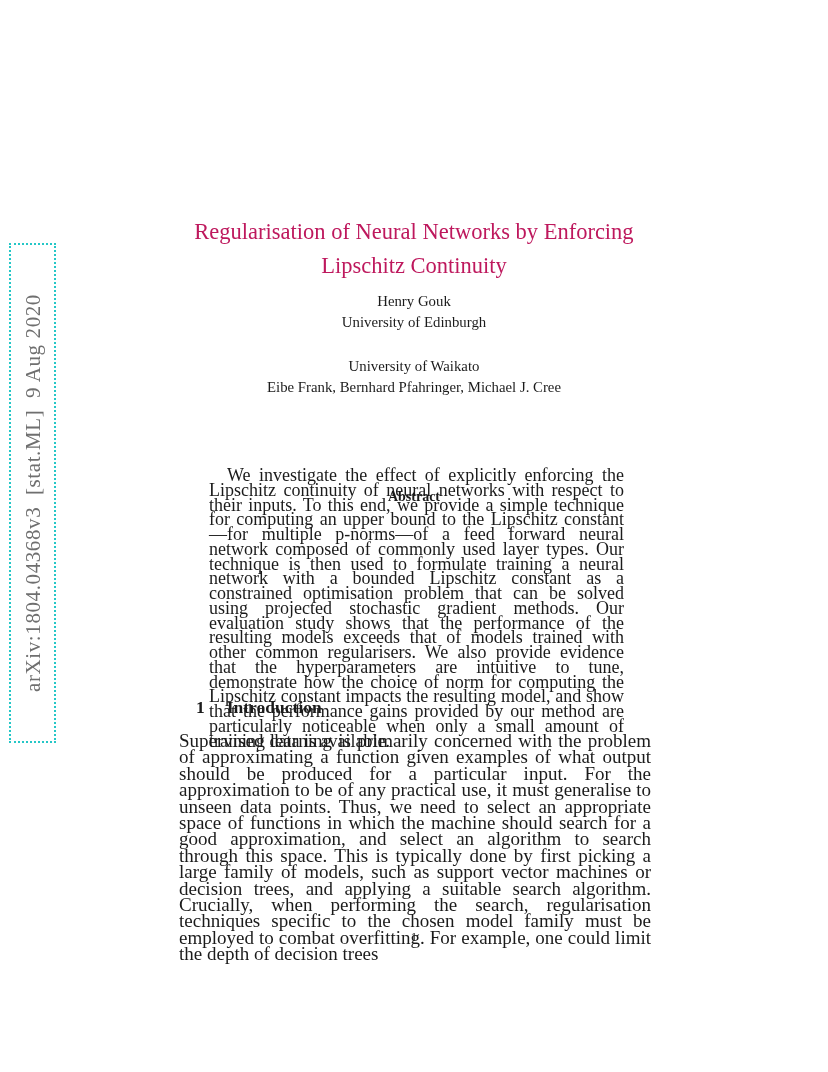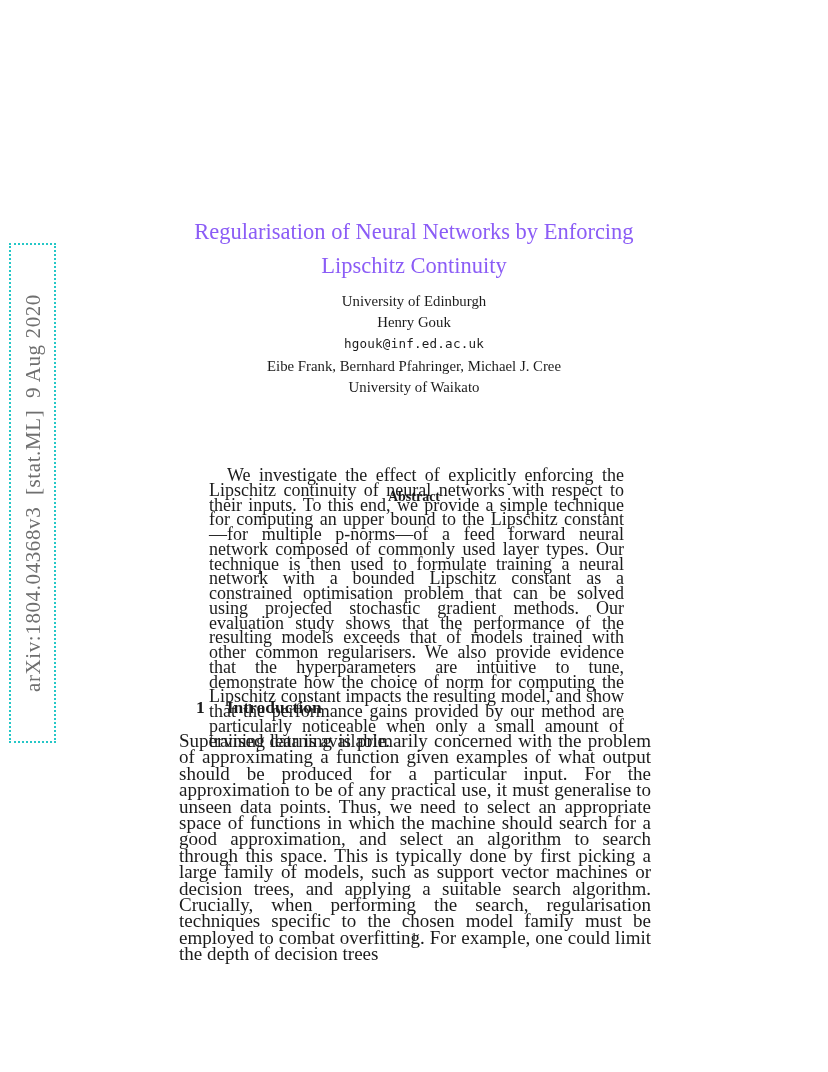--- a/index.html
+++ b/index.html
@@ -37,7 +37,7 @@
     text-align: center;
     font-size: 22.5px;
     line-height: 34px;
-    color: #8b5cf6;
+    color: #be185d;
   }
 
   .author-block {

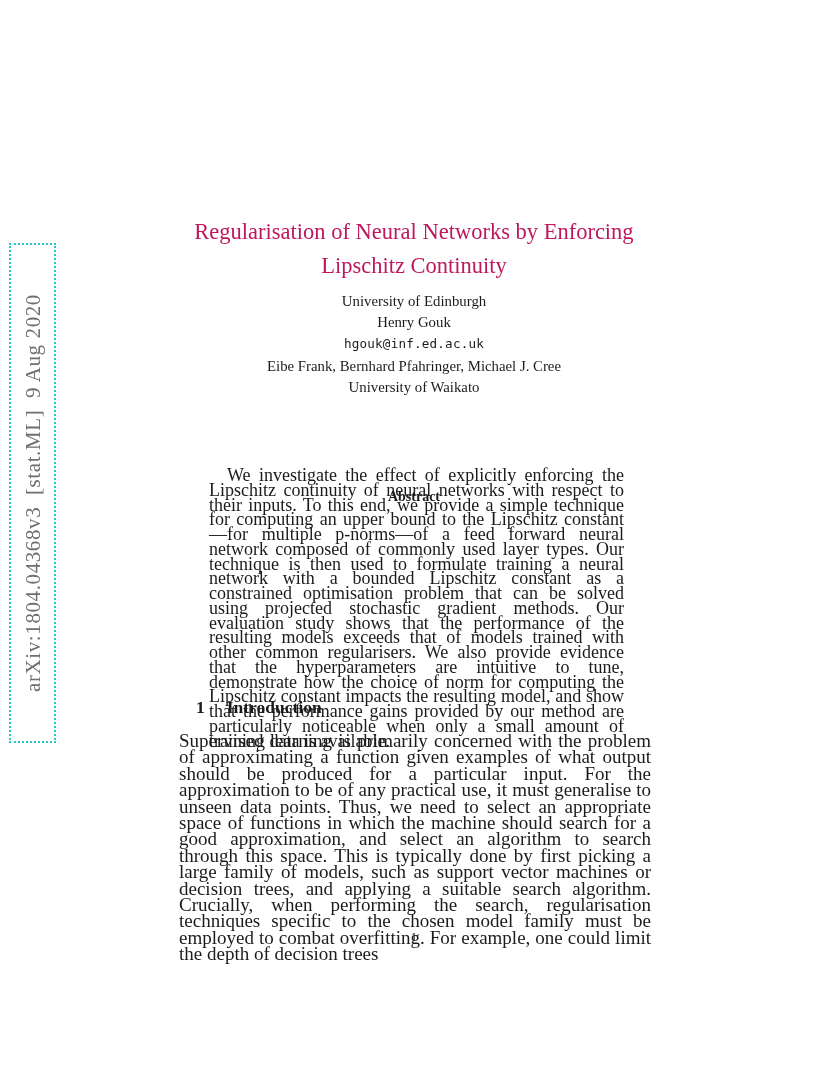--- a/index.html
+++ b/index.html
@@ -106,8 +106,8 @@
 </div>
 
 <div class="author-block" style="top:291px;">
+  <div>Henry Gouk</div>
   <div>University of Edinburgh</div>
-  <div>Henry Gouk</div>
   <div class="email">hgouk@inf.ed.ac.uk</div>
 </div>
 

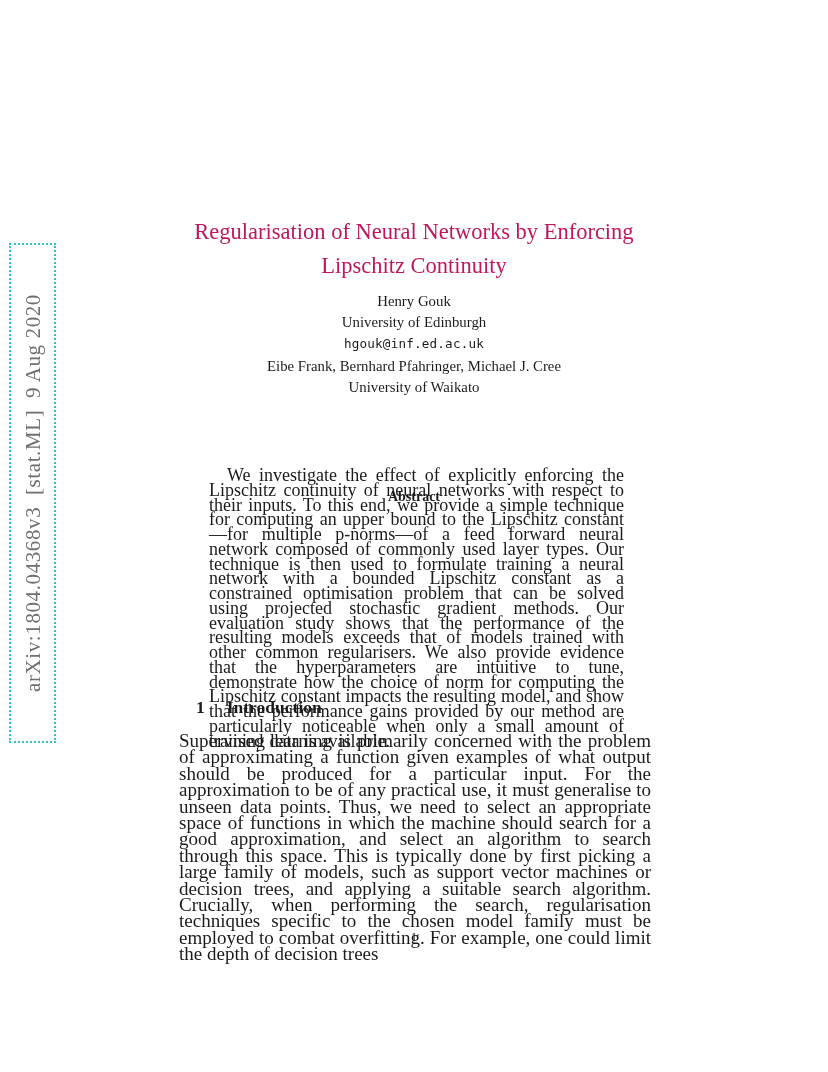--- a/index.html
+++ b/index.html
@@ -108,7 +108,6 @@
 <div class="author-block" style="top:291px;">
   <div>Henry Gouk</div>
   <div>University of Edinburgh</div>
-  <div class="email">hgouk@inf.ed.ac.uk</div>
 </div>
 
 <div class="author-block" style="top:356px;">

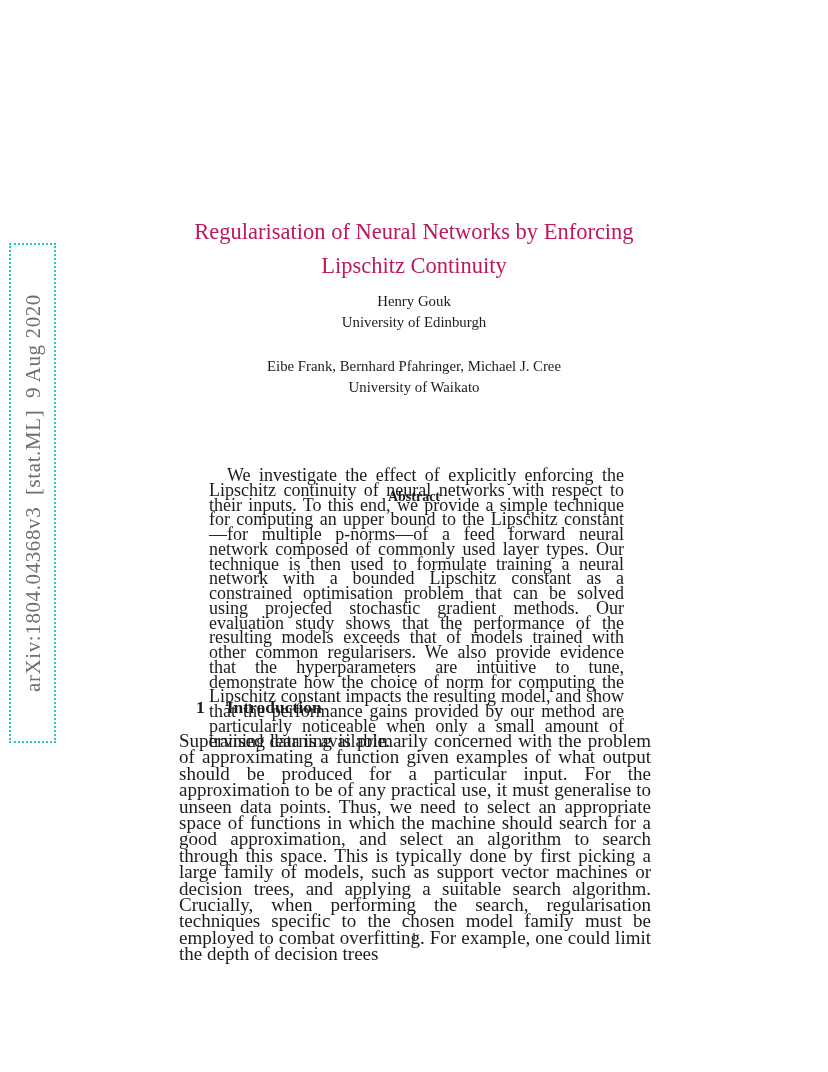--- a/index.html
+++ b/index.html
@@ -111,8 +111,8 @@
 </div>
 
 <div class="author-block" style="top:356px;">
+  <div>University of Waikato</div>
   <div>Eibe Frank, Bernhard Pfahringer, Michael J. Cree</div>
-  <div>University of Waikato</div>
 </div>
 
 <div class="abstract-heading">Abstract</div>

